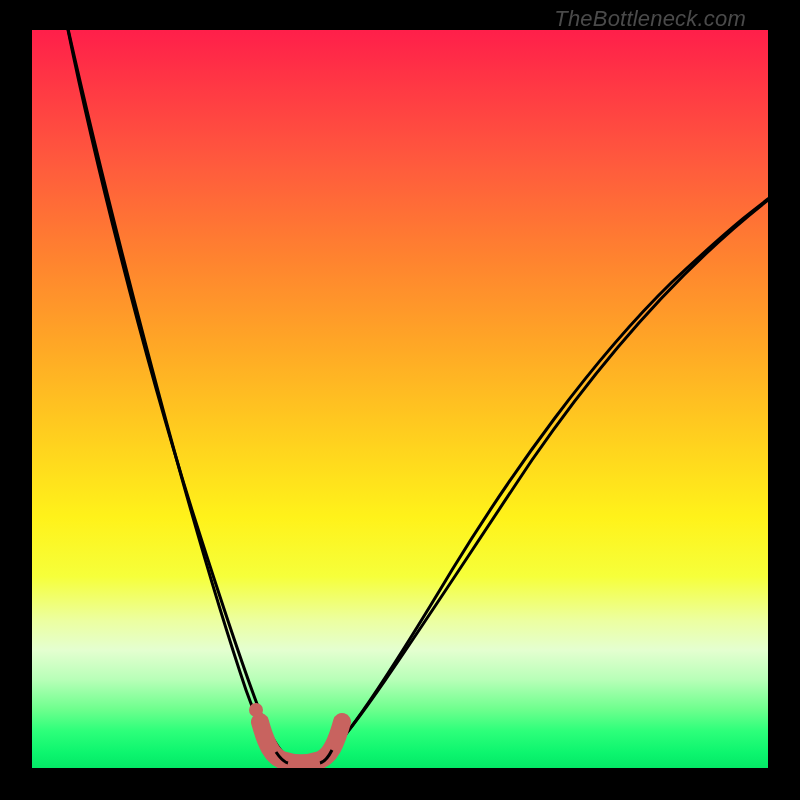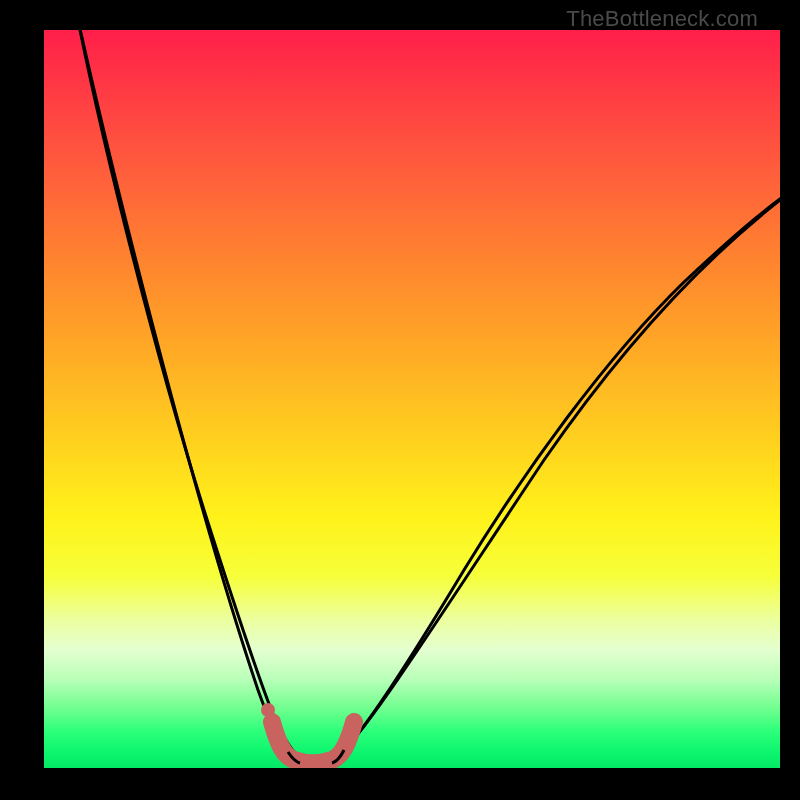--- a/index.html
+++ b/index.html
@@ -13,11 +13,12 @@
   }
   .frame {
     position: absolute;
-    left: 12px;
+    left: 0;
     top: 0;
     width: 760px;
     height: 800px;
     background: #000;
+    font-style: italic;
   }
   .plot {
     position: absolute;

